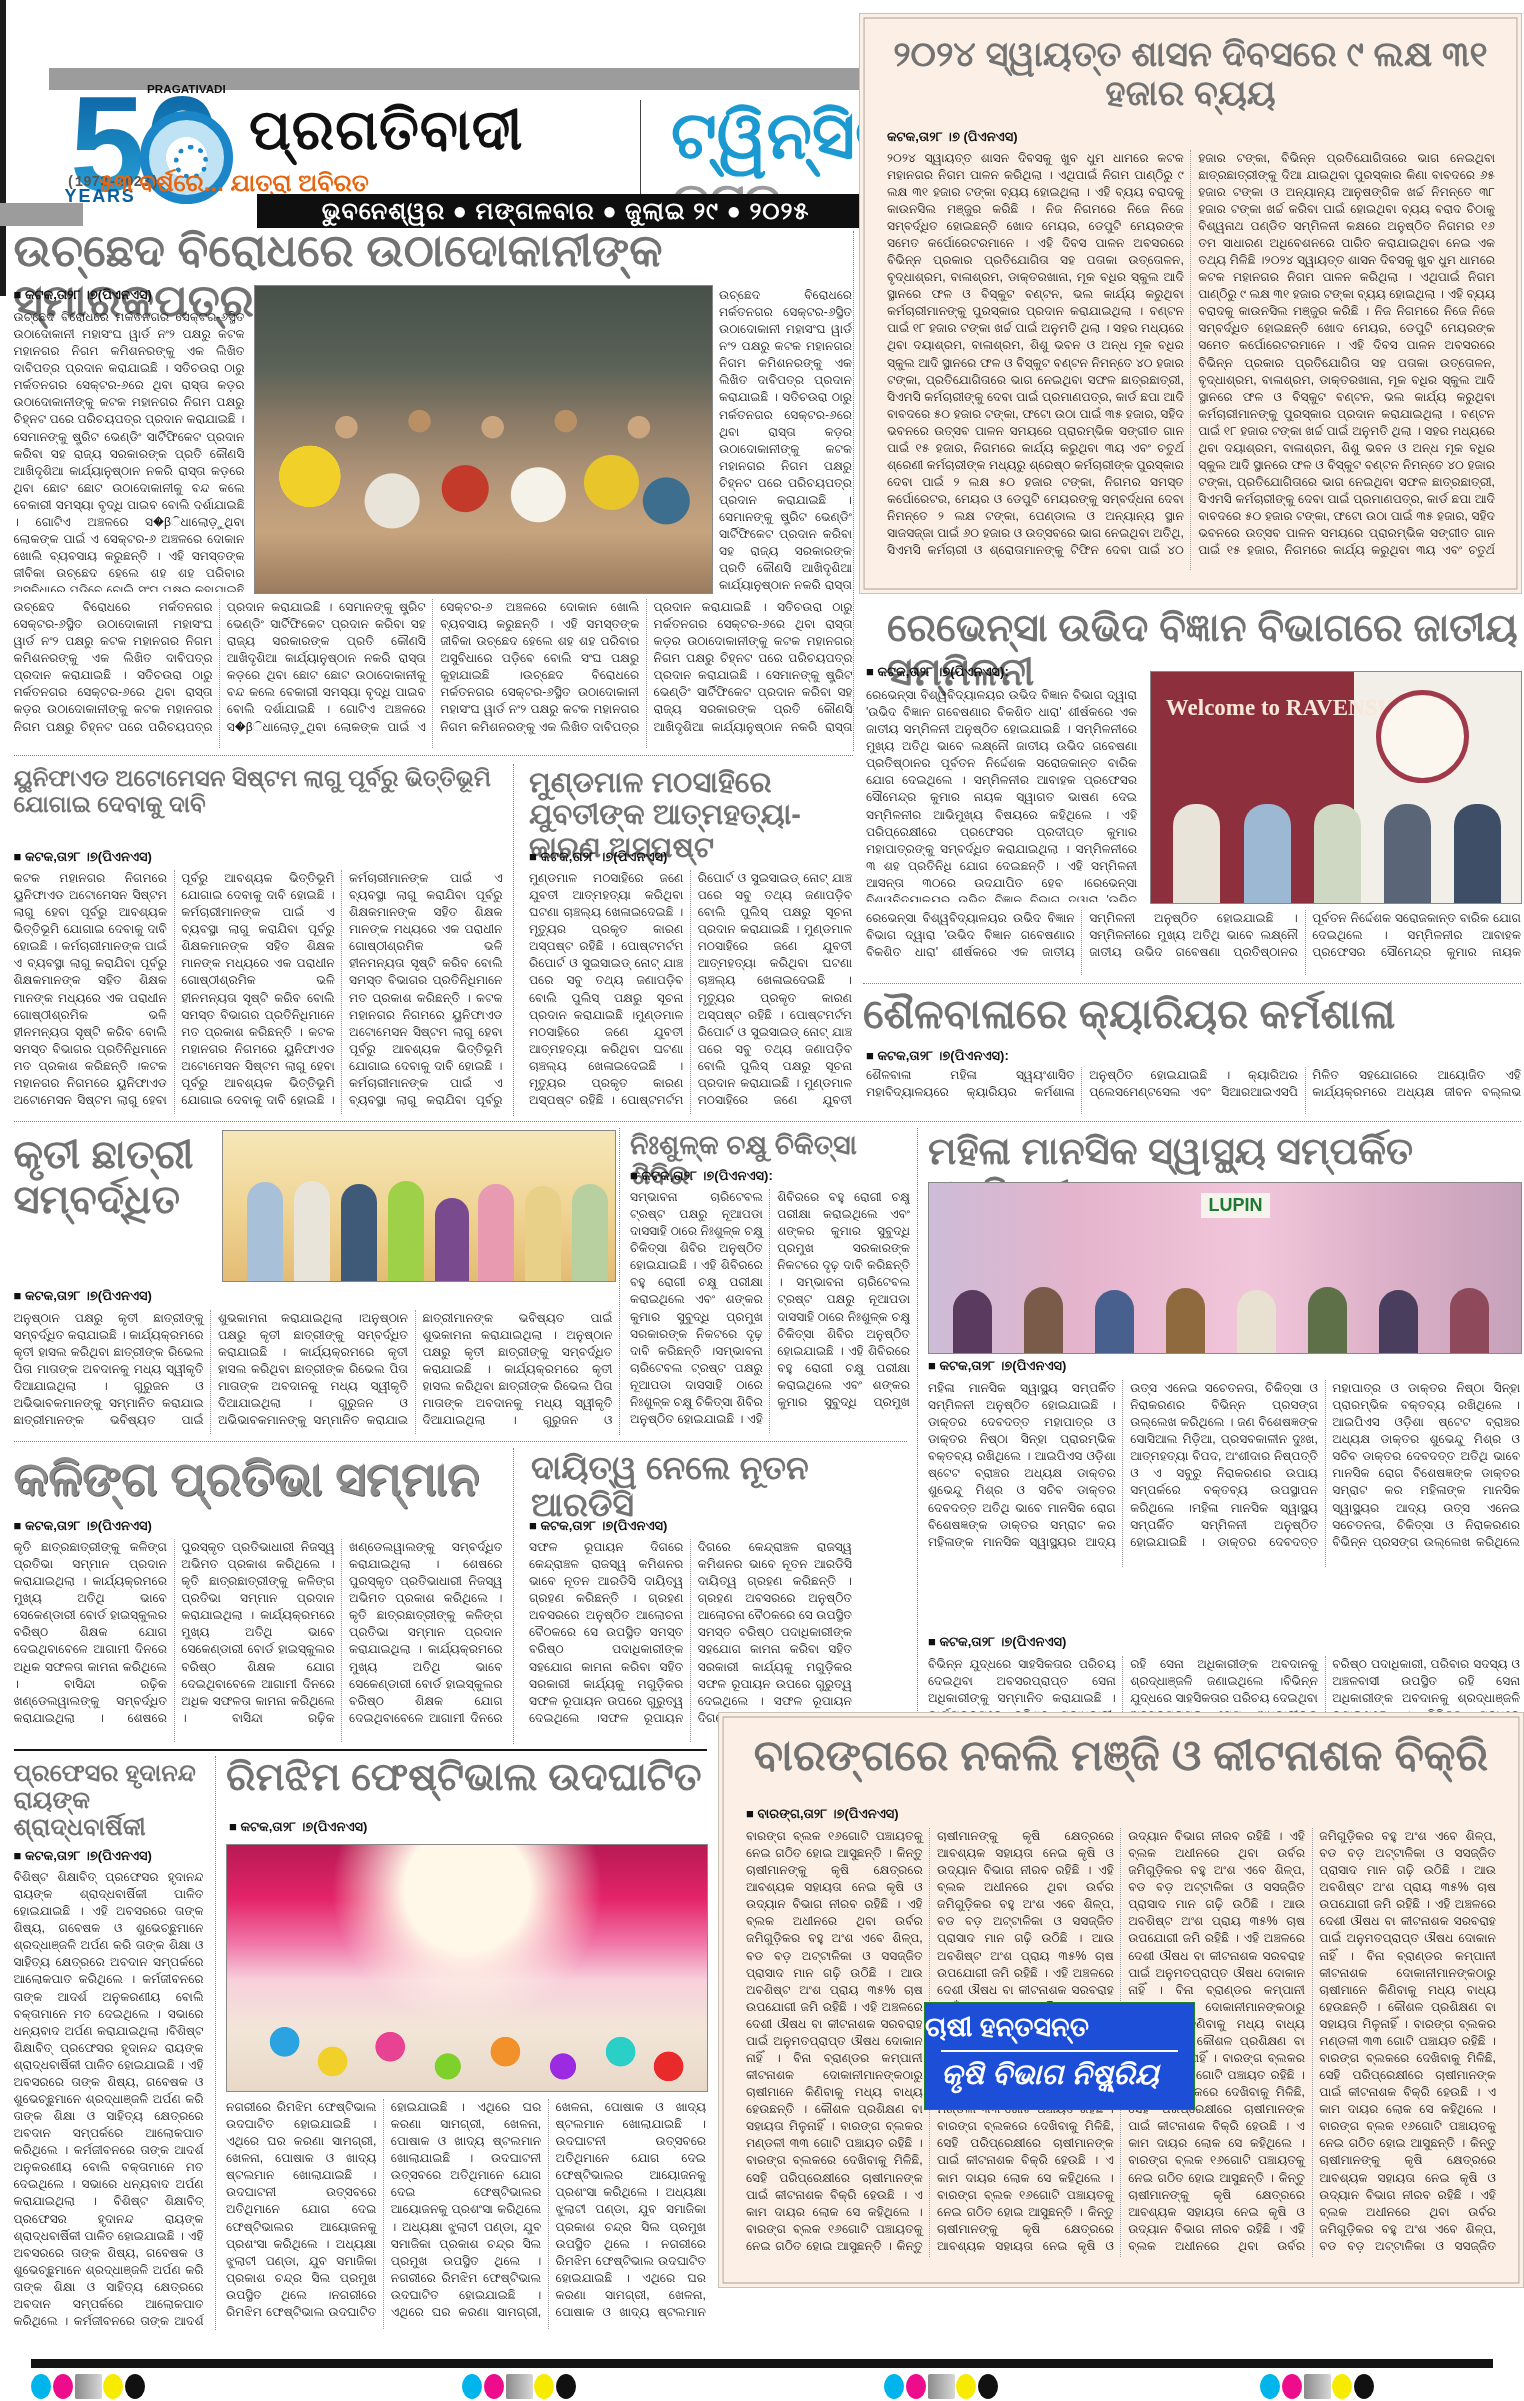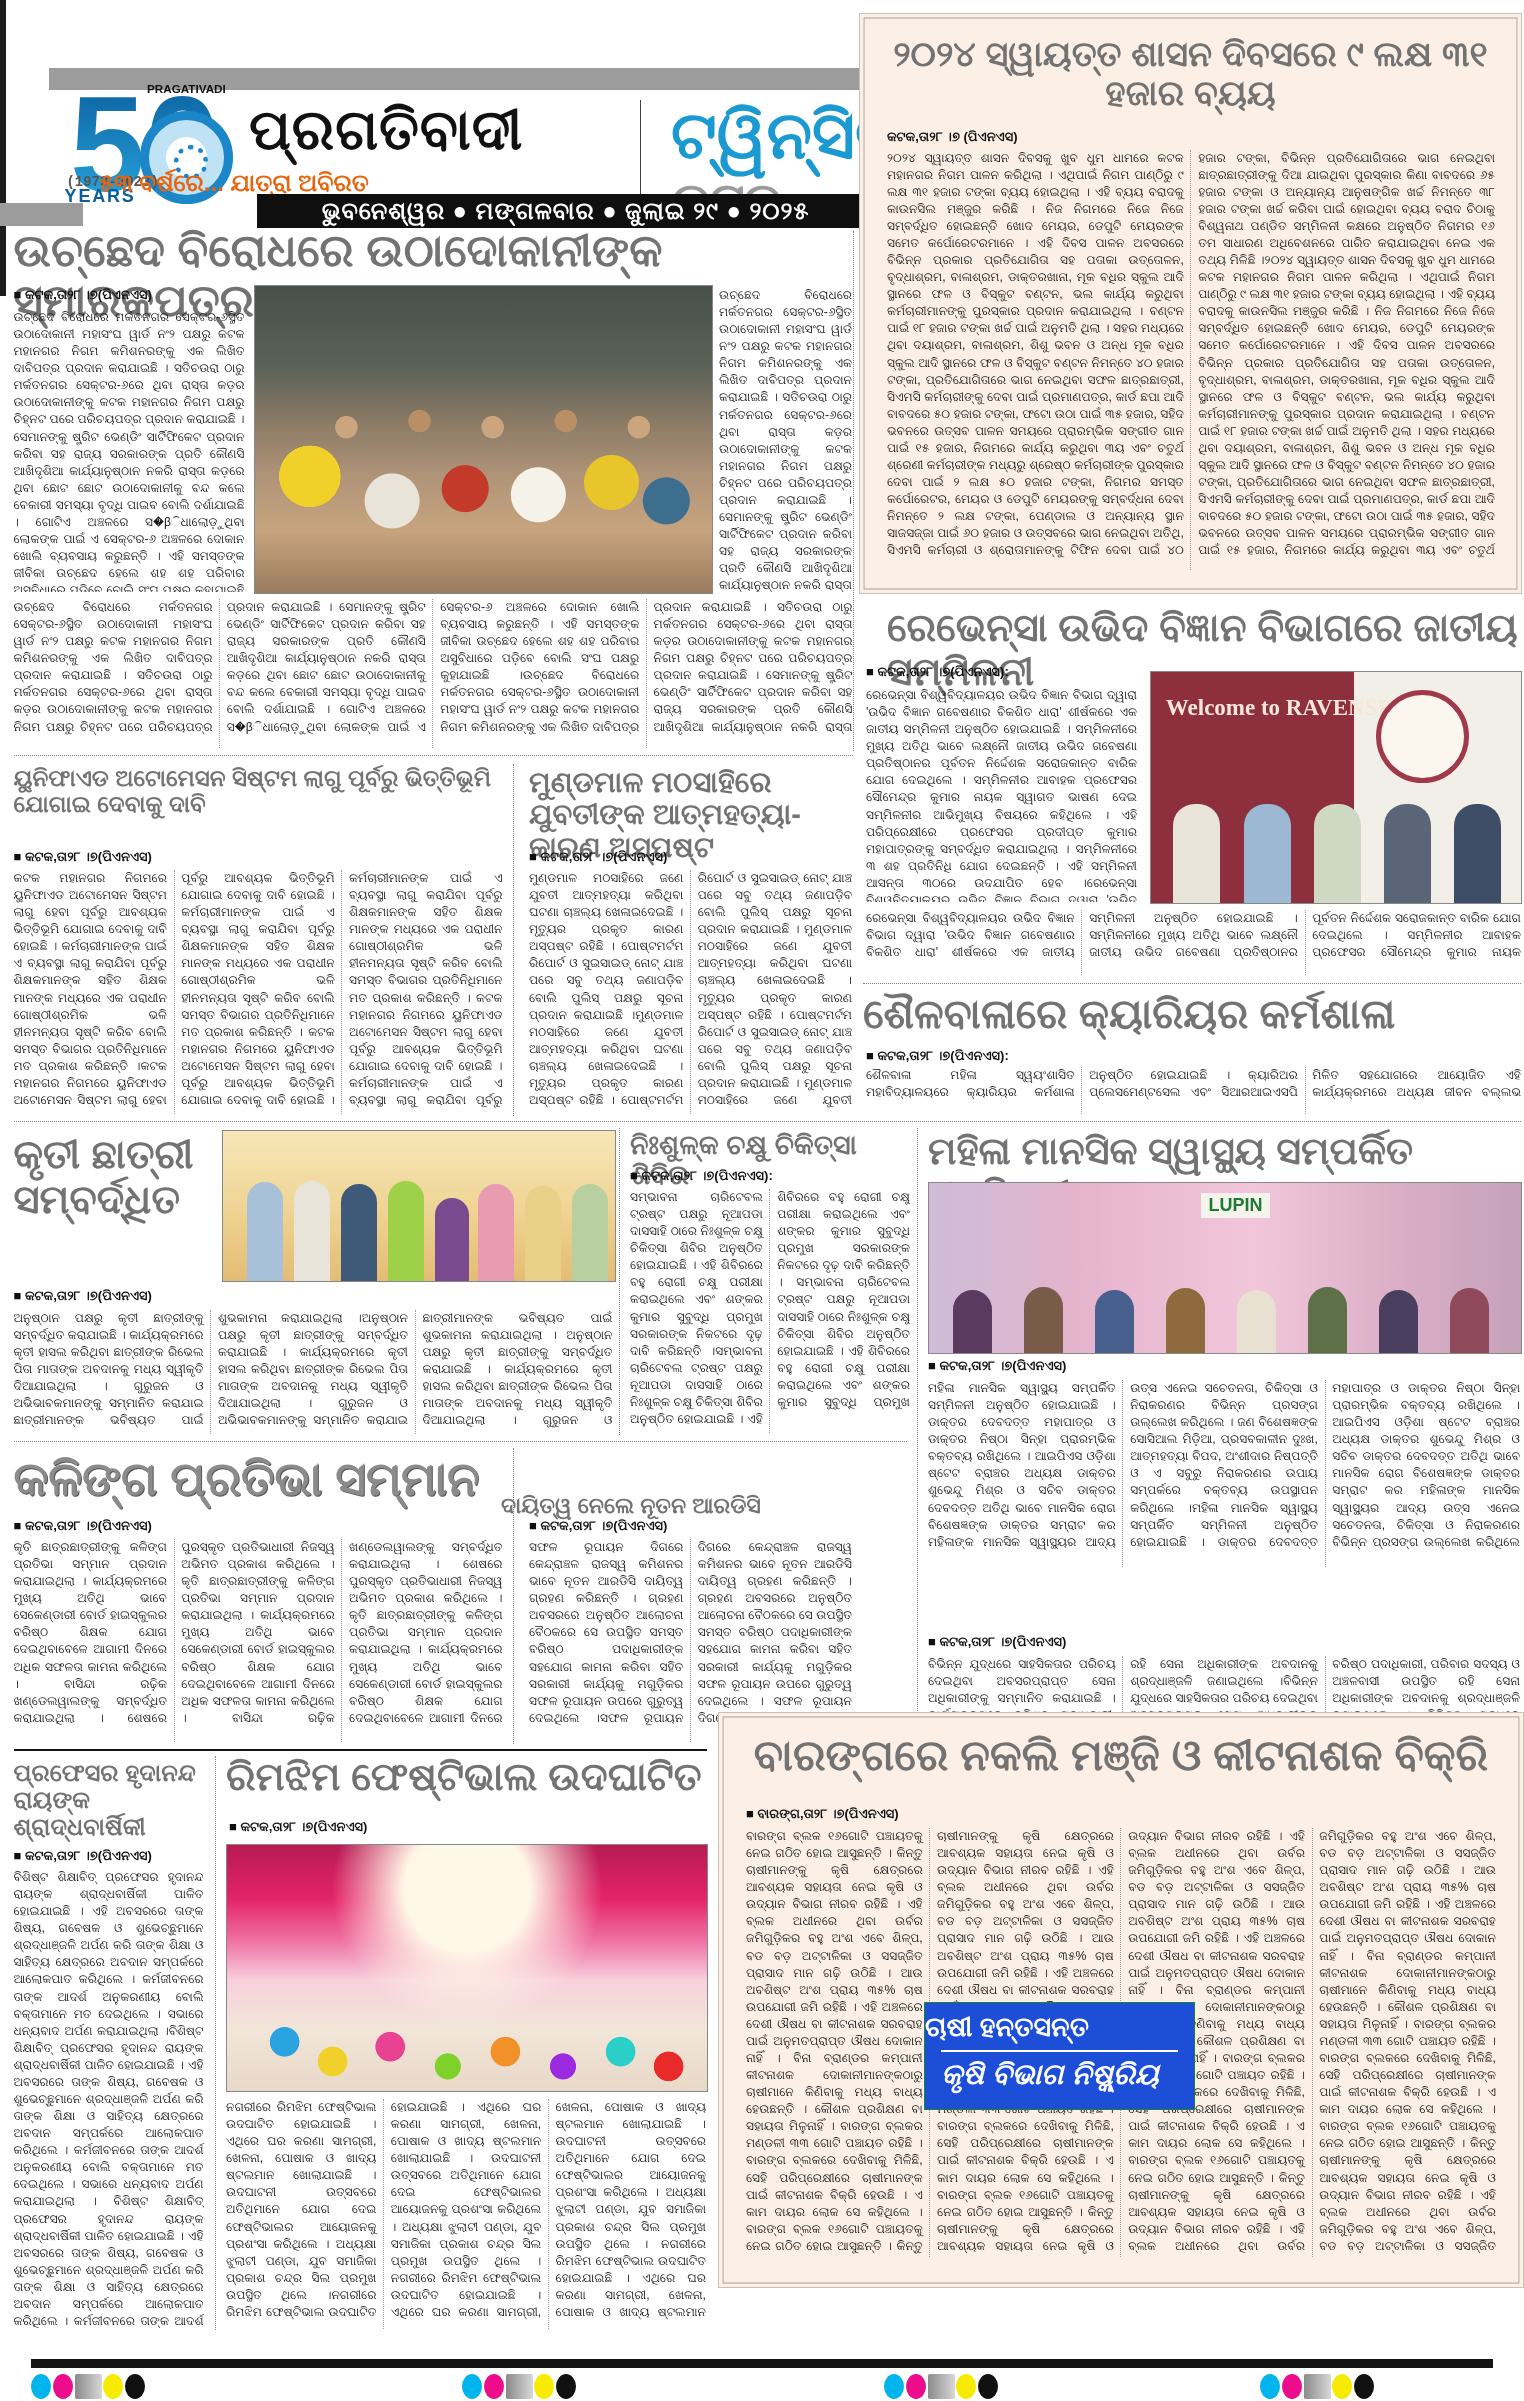--- a/index.html
+++ b/index.html
@@ -195,7 +195,7 @@
   <div class="abs dateline" style="left:13.5px;top:1518px;">■ କଟକ,ତା୨୮ ।୭(ପିଏନଏସ)</div>
   <div class="abs body-fill cols3" style="left:13.5px;top:1539px;width:489px;height:203px;">କୃତି ଛାତ୍ରଛାତ୍ରୀଙ୍କୁ କଳିଙ୍ଗ ପ୍ରତିଭା ସମ୍ମାନ ପ୍ରଦାନ କରାଯାଇଥିଲା । କାର୍ଯ୍ୟକ୍ରମରେ ମୁଖ୍ୟ ଅତିଥି ଭାବେ ସେକେଣ୍ଡାରୀ ବୋର୍ଡ ହାଇସ୍କୁଲର ବରିଷ୍ଠ ଶିକ୍ଷକ ଯୋଗ ଦେଇଥିବାବେଳେ ଆଗାମୀ ଦିନରେ ଅଧିକ ସଫଳତା କାମନା କରିଥିଲେ । ବାସିନ୍ଦା ରଢ଼ିକ ଖଣ୍ଡେଲୱାଲଙ୍କୁ ସମ୍ବର୍ଦ୍ଧିତ କରାଯାଇଥିଲା । ଶେଷରେ ପୁରସ୍କୃତ ପ୍ରତିଭାଧାରୀ ନିଜସ୍ୱ ଅଭିମତ ପ୍ରକାଶ କରିଥିଲେ ।କୃତି ଛାତ୍ରଛାତ୍ରୀଙ୍କୁ କଳିଙ୍ଗ ପ୍ରତିଭା ସମ୍ମାନ ପ୍ରଦାନ କରାଯାଇଥିଲା । କାର୍ଯ୍ୟକ୍ରମରେ ମୁଖ୍ୟ ଅତିଥି ଭାବେ ସେକେଣ୍ଡାରୀ ବୋର୍ଡ ହାଇସ୍କୁଲର ବରିଷ୍ଠ ଶିକ୍ଷକ ଯୋଗ ଦେଇଥିବାବେଳେ ଆଗାମୀ ଦିନରେ ଅଧିକ ସଫଳତା କାମନା କରିଥିଲେ । ବାସିନ୍ଦା ରଢ଼ିକ ଖଣ୍ଡେଲୱାଲଙ୍କୁ ସମ୍ବର୍ଦ୍ଧିତ କରାଯାଇଥିଲା । ଶେଷରେ ପୁରସ୍କୃତ ପ୍ରତିଭାଧାରୀ ନିଜସ୍ୱ ଅଭିମତ ପ୍ରକାଶ କରିଥିଲେ । କୃତି ଛାତ୍ରଛାତ୍ରୀଙ୍କୁ କଳିଙ୍ଗ ପ୍ରତିଭା ସମ୍ମାନ ପ୍ରଦାନ କରାଯାଇଥିଲା । କାର୍ଯ୍ୟକ୍ରମରେ ମୁଖ୍ୟ ଅତିଥି ଭାବେ ସେକେଣ୍ଡାରୀ ବୋର୍ଡ ହାଇସ୍କୁଲର ବରିଷ୍ଠ ଶିକ୍ଷକ ଯୋଗ ଦେଇଥିବାବେଳେ ଆଗାମୀ ଦିନରେ ଅଧିକ ସଫଳତା କାମନା କରିଥିଲେ । ବାସିନ୍ଦା ରଢ଼ିକ ଖଣ୍ଡେଲୱାଲଙ୍କୁ ସମ୍ବର୍ଦ୍ଧିତ କରାଯାଇଥିଲା । ଶେଷରେ ପୁରସ୍କୃତ ପ୍ରତିଭାଧାରୀ ନିଜସ୍ୱ ଅଭିମତ ପ୍ରକାଶ କରିଥିଲେ । </div>
 
-  <div class="abs hl" style="left:501px;top:1450px;width:323px;font-size:22px;margin-top:44px;">ଦାୟିତ୍ୱ ନେଲେ ନୂତନ ଆରଡିସି</div>
+  <div class="abs hl" style="left:531px;top:1450px;width:323px;font-size:33px;">ଦାୟିତ୍ୱ ନେଲେ ନୂତନ ଆରଡିସି</div>
   <div class="abs dateline" style="left:529px;top:1518px;">■ କଟକ,ତା୨୮ ।୭(ପିଏନଏସ)</div>
   <div class="abs body-fill cols2" style="left:529px;top:1539px;width:323px;height:203px;">ସଫଳ ରୂପାୟନ ଦିଗରେ କେନ୍ଦ୍ରାଞ୍ଚଳ ରାଜସ୍ୱ କମିଶନର ଭାବେ ନୂତନ ଆରଡିସି ଦାୟିତ୍ୱ ଗ୍ରହଣ କରିଛନ୍ତି । ଗ୍ରହଣ ଅବସରରେ ଅନୁଷ୍ଠିତ ଆଲୋଚନା ବୈଠକରେ ସେ ଉପସ୍ଥିତ ସମସ୍ତ ବରିଷ୍ଠ ପଦାଧିକାରୀଙ୍କ ସହଯୋଗ କାମନା କରିବା ସହିତ ସରକାରୀ କାର୍ଯ୍ୟକୁ ମଗୁଡ଼ିକର ସଫଳ ରୂପାୟନ ଉପରେ ଗୁରୁତ୍ୱ ଦେଇଥିଲେ ।ସଫଳ ରୂପାୟନ ଦିଗରେ କେନ୍ଦ୍ରାଞ୍ଚଳ ରାଜସ୍ୱ କମିଶନର ଭାବେ ନୂତନ ଆରଡିସି ଦାୟିତ୍ୱ ଗ୍ରହଣ କରିଛନ୍ତି । ଗ୍ରହଣ ଅବସରରେ ଅନୁଷ୍ଠିତ ଆଲୋଚନା ବୈଠକରେ ସେ ଉପସ୍ଥିତ ସମସ୍ତ ବରିଷ୍ଠ ପଦାଧିକାରୀଙ୍କ ସହଯୋଗ କାମନା କରିବା ସହିତ ସରକାରୀ କାର୍ଯ୍ୟକୁ ମଗୁଡ଼ିକର ସଫଳ ରୂପାୟନ ଉପରେ ଗୁରୁତ୍ୱ ଦେଇଥିଲେ । ସଫଳ ରୂପାୟନ ଦିଗରେ କେନ୍ଦ୍ରାଞ୍ଚଳ ରାଜସ୍ୱ କମିଶନର ଭାବେ ନୂତନ ଆରଡିସି ଦାୟିତ୍ୱ ଗ୍ରହଣ କରିଛନ୍ତି । ଗ୍ରହଣ ଅବସରରେ ଅନୁଷ୍ଠିତ ଆଲୋଚନା ବୈଠକରେ ସେ ଉପସ୍ଥିତ ସମସ୍ତ ବରିଷ୍ଠ ପଦାଧିକାରୀଙ୍କ ସହଯୋଗ କାମନା କରିବା ସହିତ ସରକାରୀ କାର୍ଯ୍ୟକୁ ମଗୁଡ଼ିକର ସଫଳ ରୂପାୟନ ଉପରେ ଗୁରୁତ୍ୱ ଦେଇଥିଲେ । </div>
 

